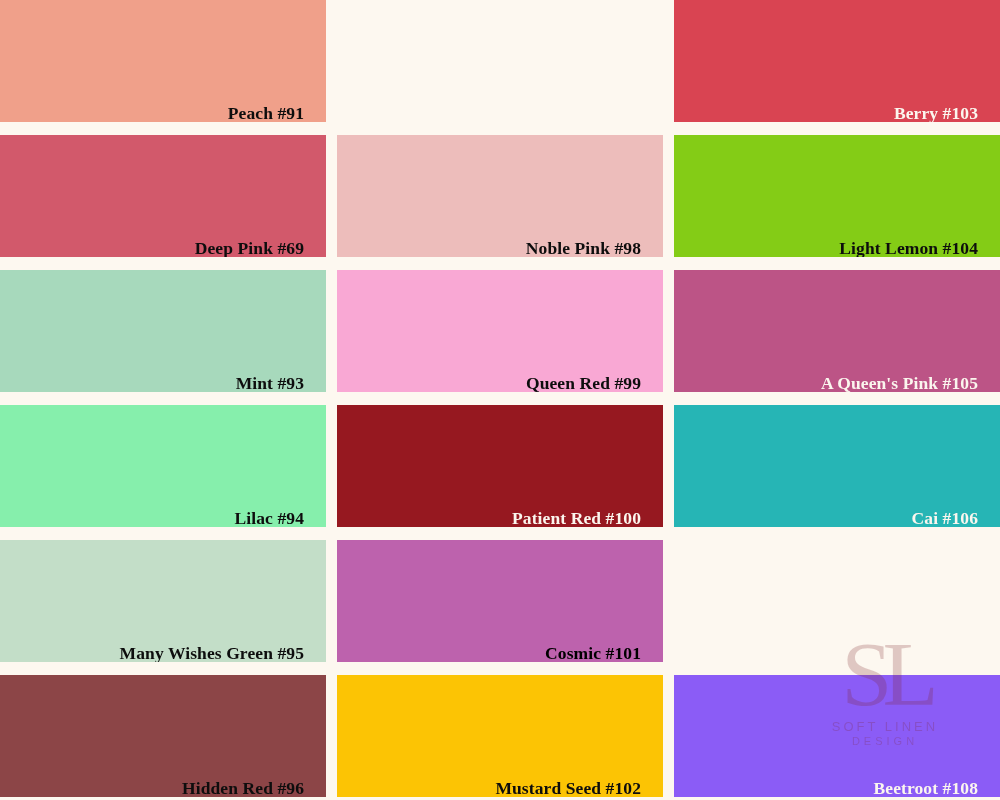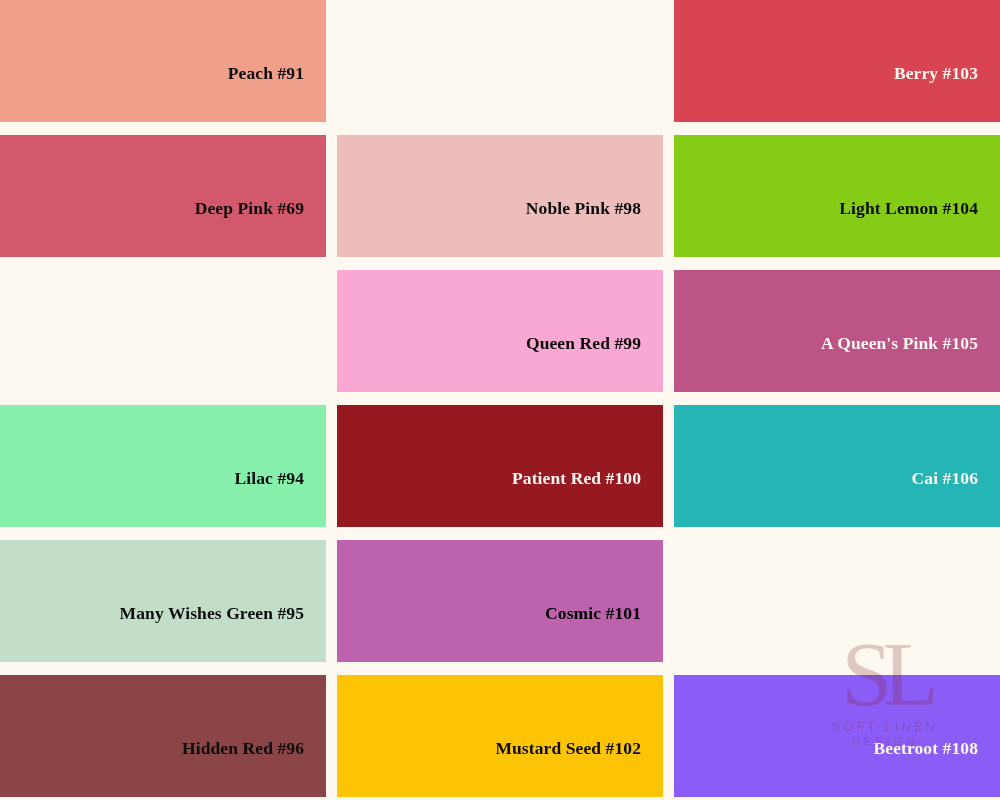--- a/index.html
+++ b/index.html
@@ -27,7 +27,7 @@
     position: relative;
     overflow: hidden;
     display: flex;
-    align-items: center;
+    align-items: flex-end;
     justify-content: flex-end;
   }
   

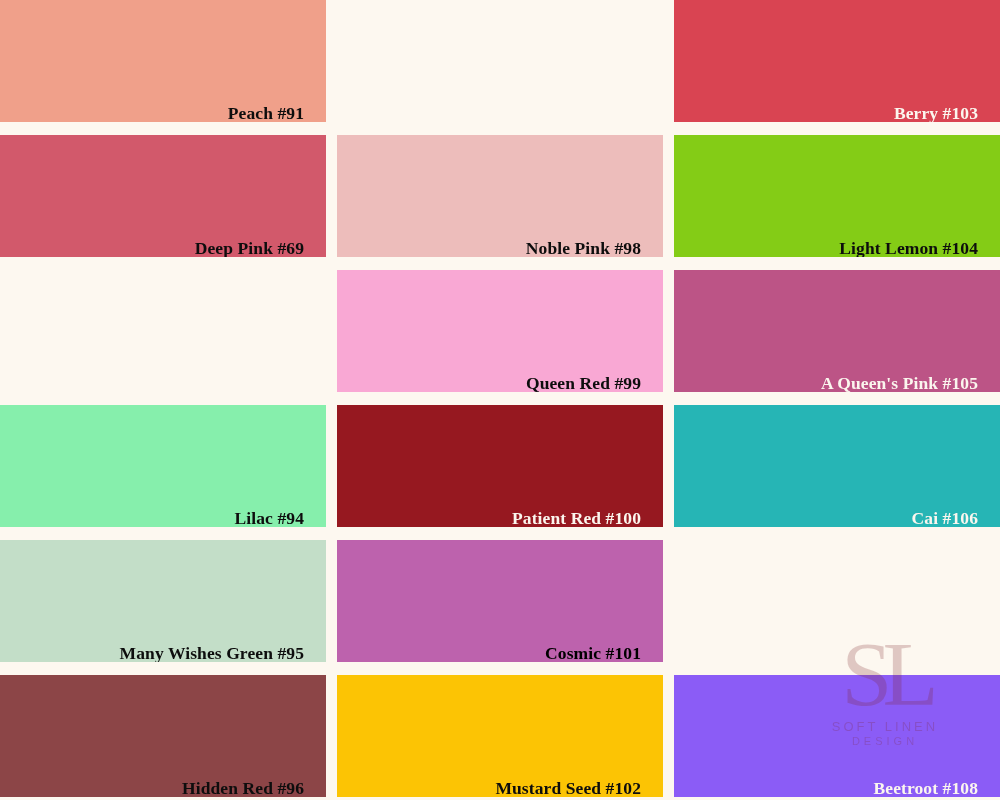--- a/index.html
+++ b/index.html
@@ -101,6 +101,9 @@
   <div class="swatch col-1 row-2" style="background-color: rgb(210, 89, 107);">
     <span class="swatch-label" style="color: rgb(13, 13, 13);">Deep Pink #69</span>
   </div>
+  <div class="swatch col-1 row-3" style="background-color: rgb(167, 217, 188);">
+    <span class="swatch-label" style="color: rgb(13, 13, 13);">Mint #93</span>
+  </div>
   <div class="swatch col-1 row-4" style="background-color: #86efac;">
     <span class="swatch-label" style="color: rgb(13, 13, 13);">Lilac #94</span>
   </div>

